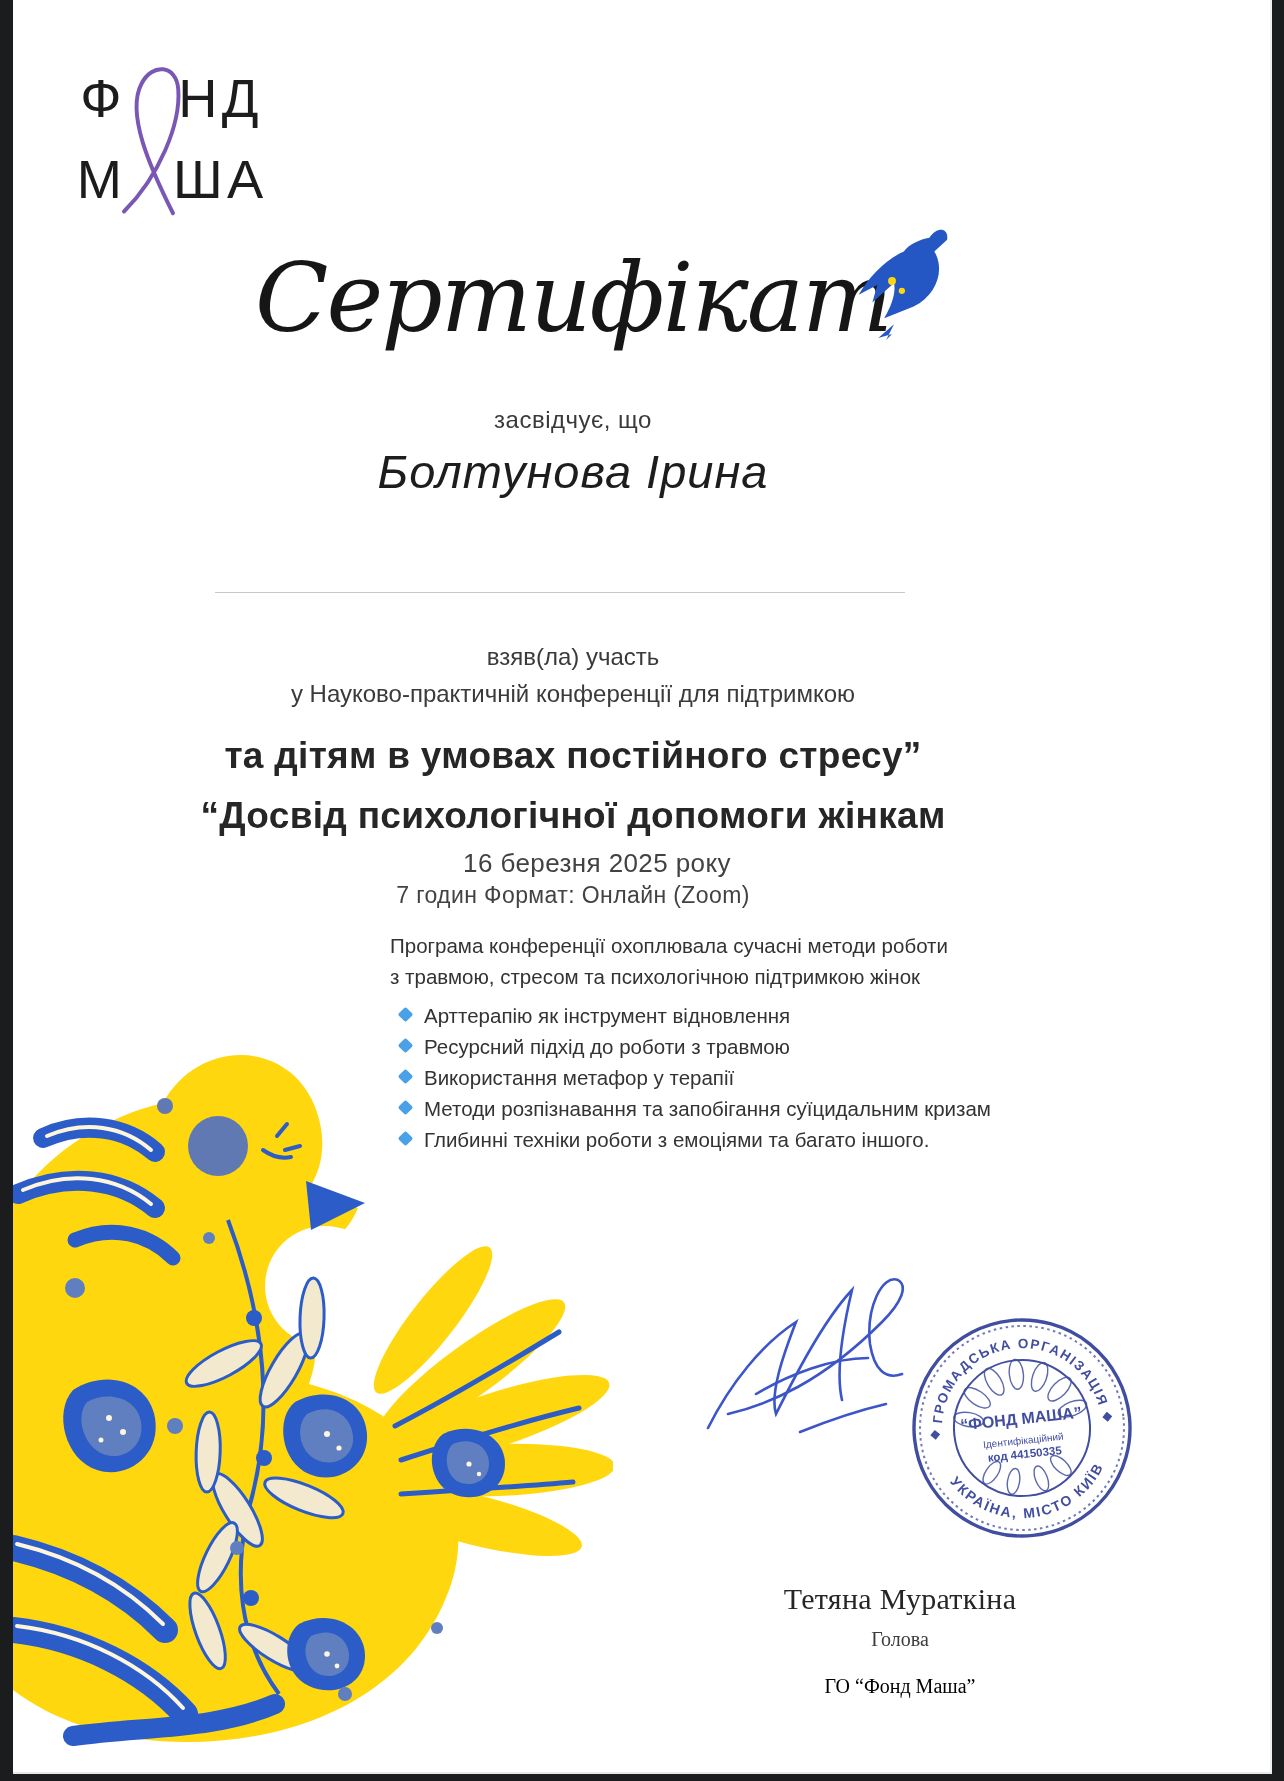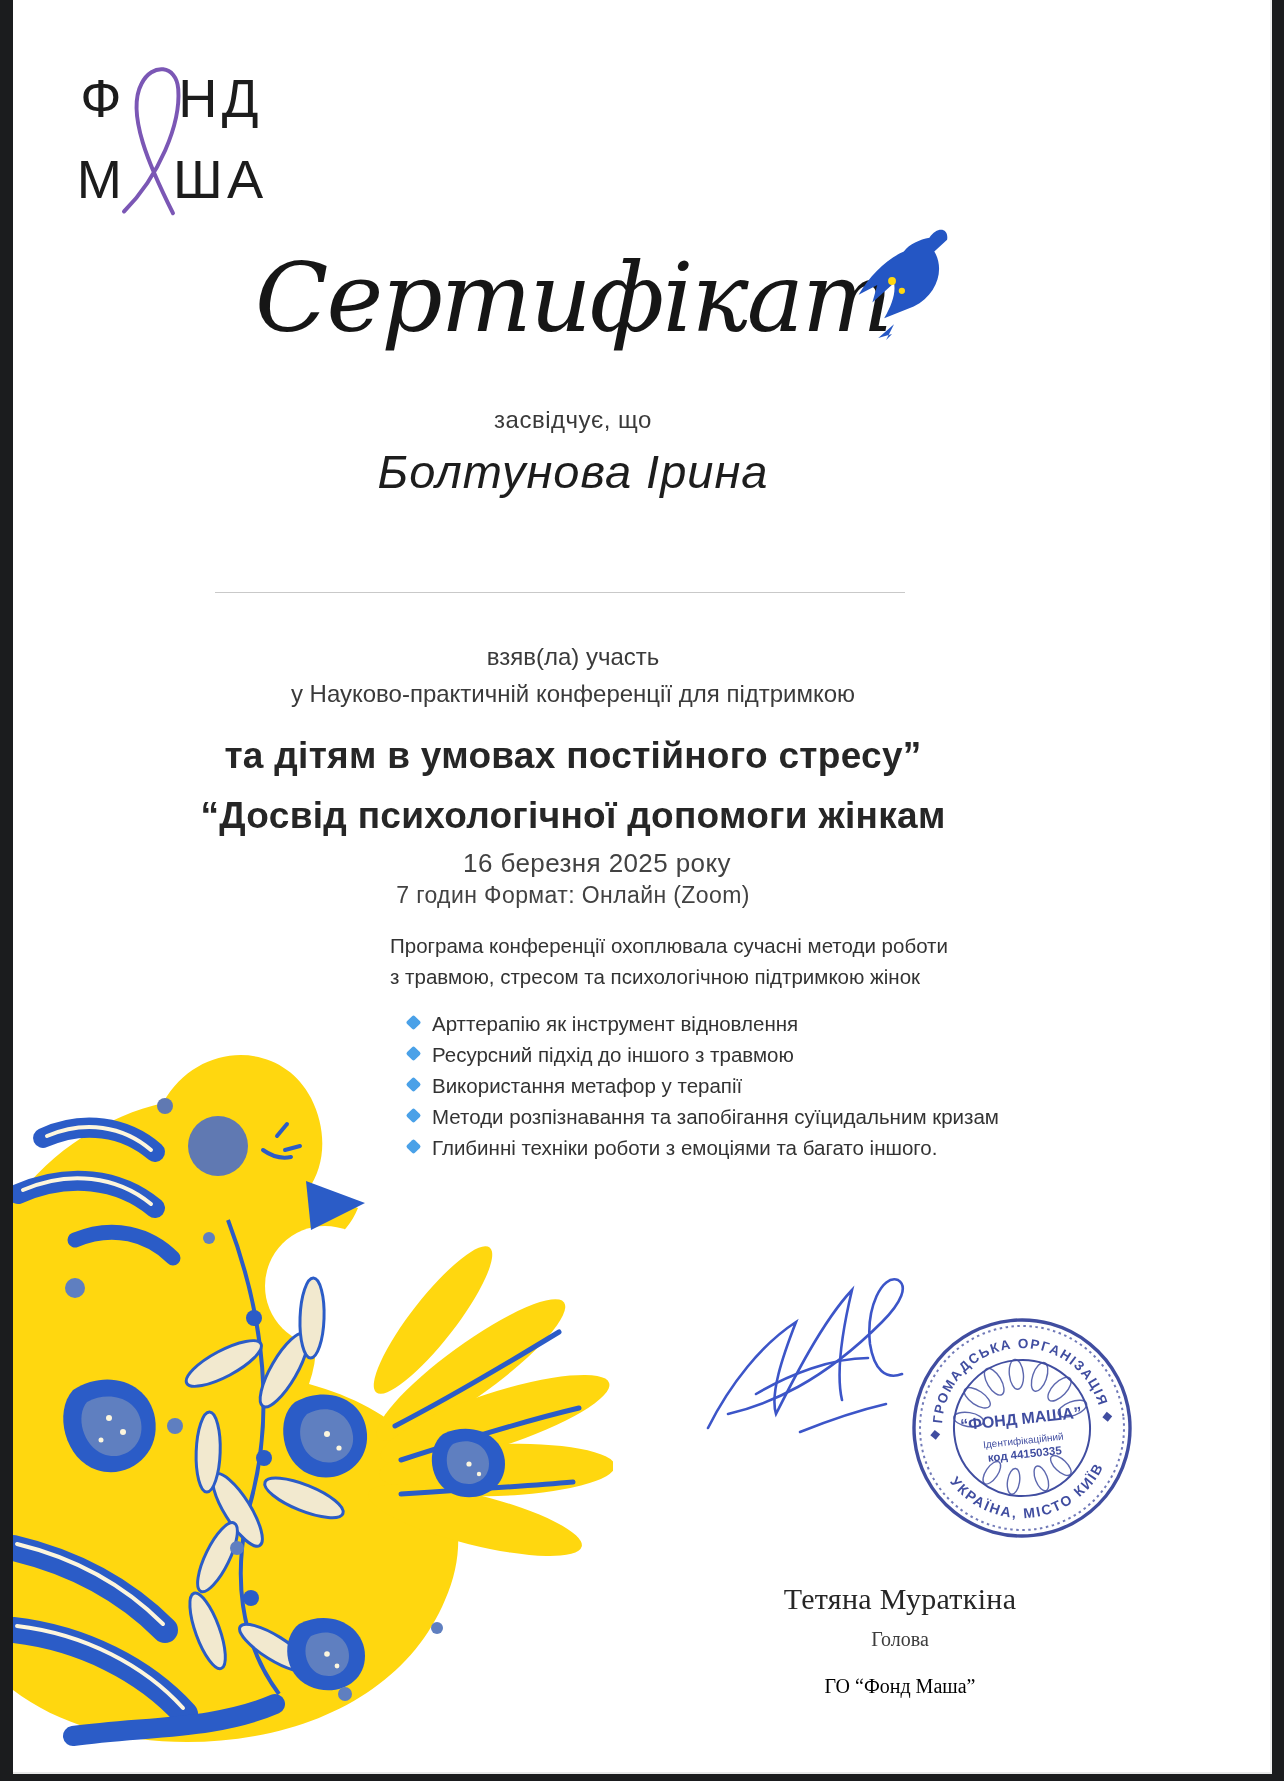--- a/index.html
+++ b/index.html
@@ -21,7 +21,7 @@
                 font-style:italic;font-size:96px;color:#161616;letter-spacing:-2px;}
   .program{left:377px;top:930px;width:650px;font-size:20.5px;color:#333333;line-height:31px;}
   .program .intro div{white-space:nowrap;}
-  .bullets{margin:16px;padding:0;list-style:none;}
+  .bullets{margin:8px;padding:0;list-style:none;}
   .bullets li{position:relative;padding-left:26px;white-space:nowrap;}
   .diamond{position:absolute;left:2px;top:9px;width:11px;height:11px;background:#4aa1e8;
            transform:rotate(45deg);border-radius:2px;}

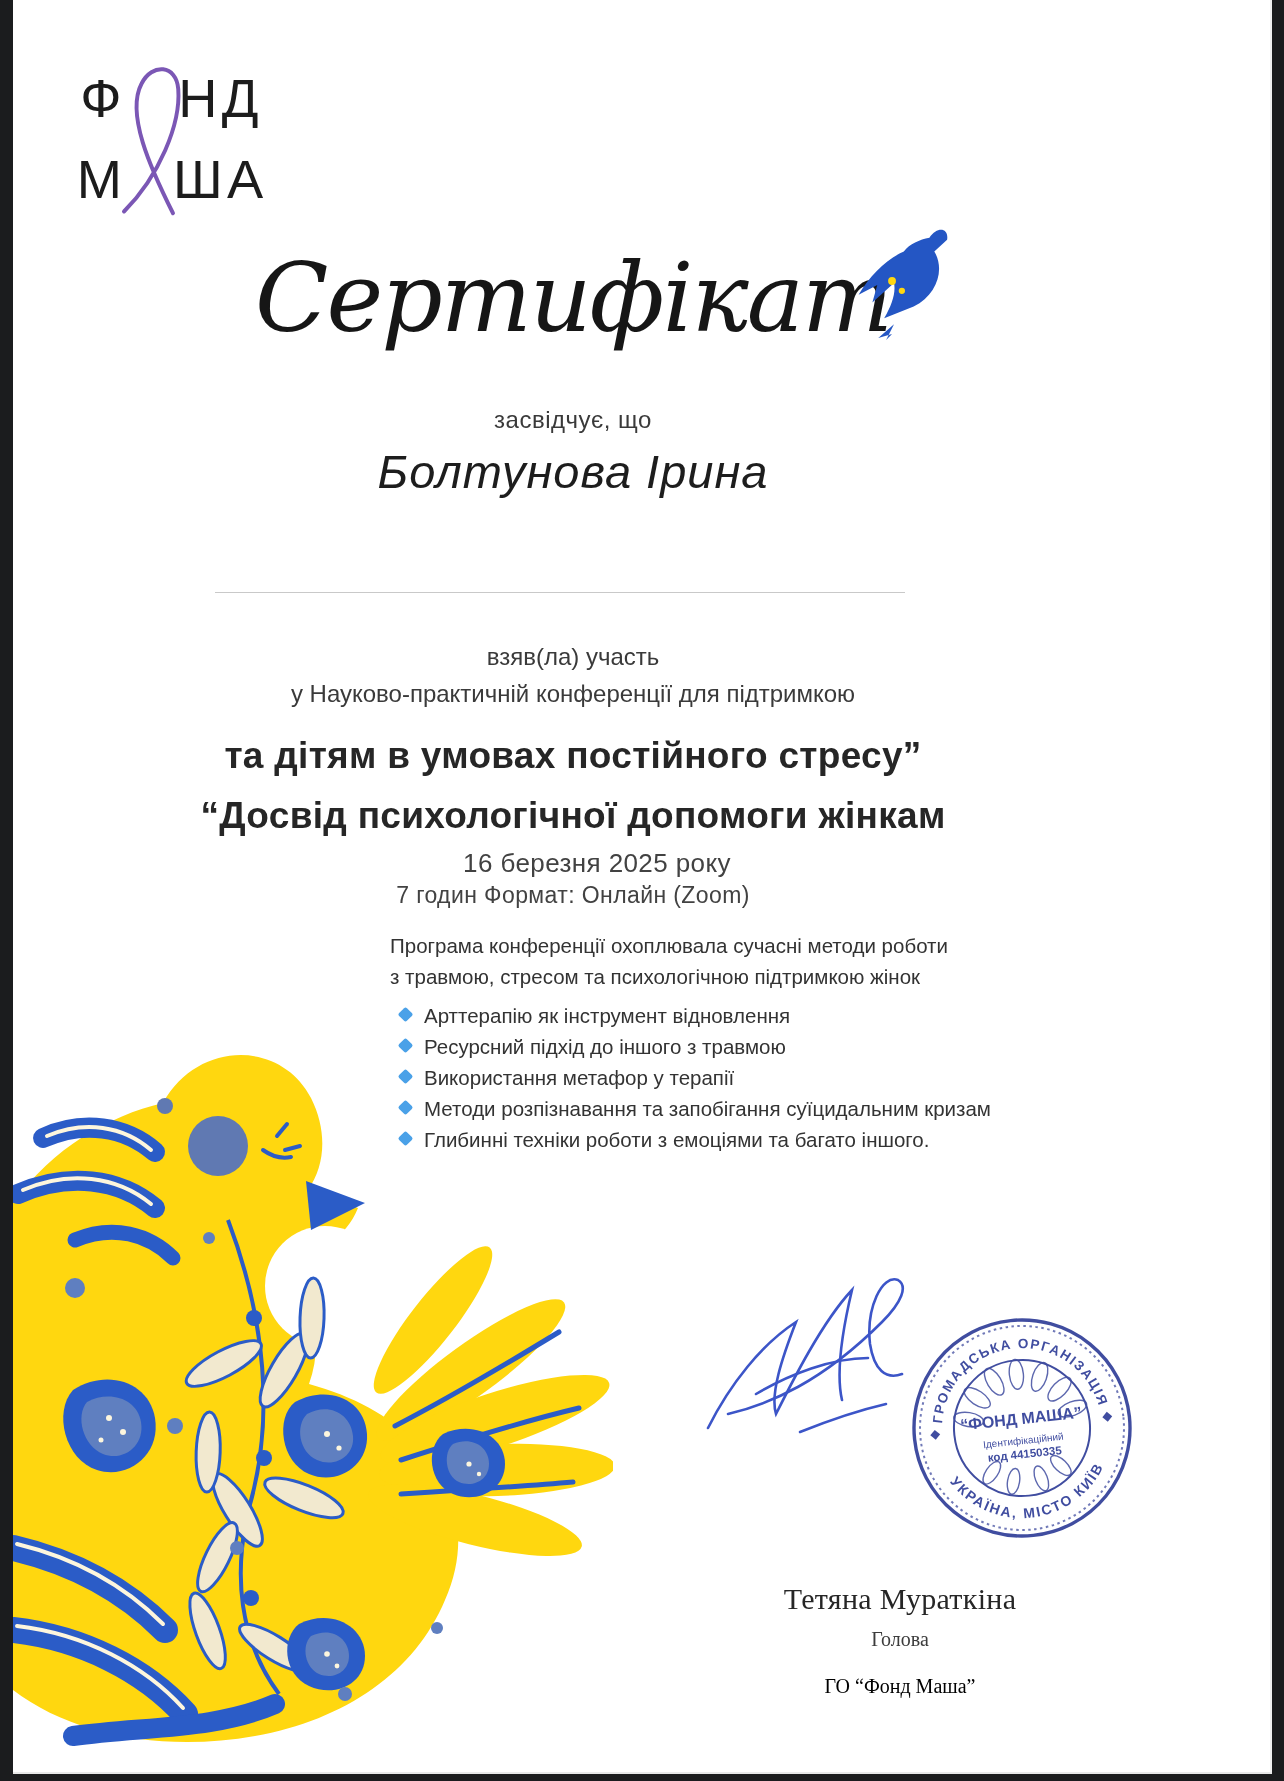--- a/index.html
+++ b/index.html
@@ -81,7 +81,7 @@
       </div>
       <ul class="bullets">
         <li><span class="diamond"></span><span>Арттерапію як інструмент відновлення</span></li>
-        <li><span class="diamond"></span><span>Ресурсний підхід до іншого з травмою</span></li>
+        <li><span class="diamond"></span><span>Ресурсний підхід до роботи з травмою</span></li>
         <li><span class="diamond"></span><span>Використання метафор у терапії</span></li>
         <li><span class="diamond"></span><span>Методи розпізнавання та запобігання суїцидальним кризам</span></li>
         <li><span class="diamond"></span><span>Глибинні техніки роботи з емоціями та багато іншого.</span></li>

